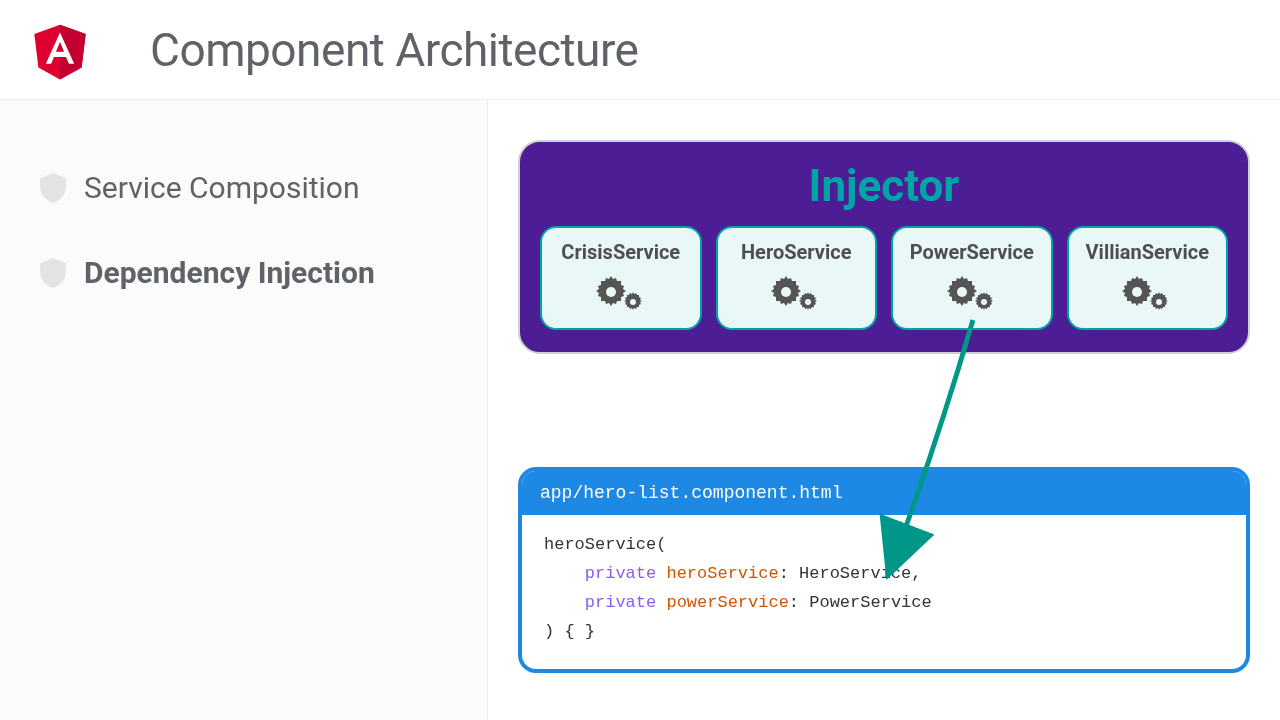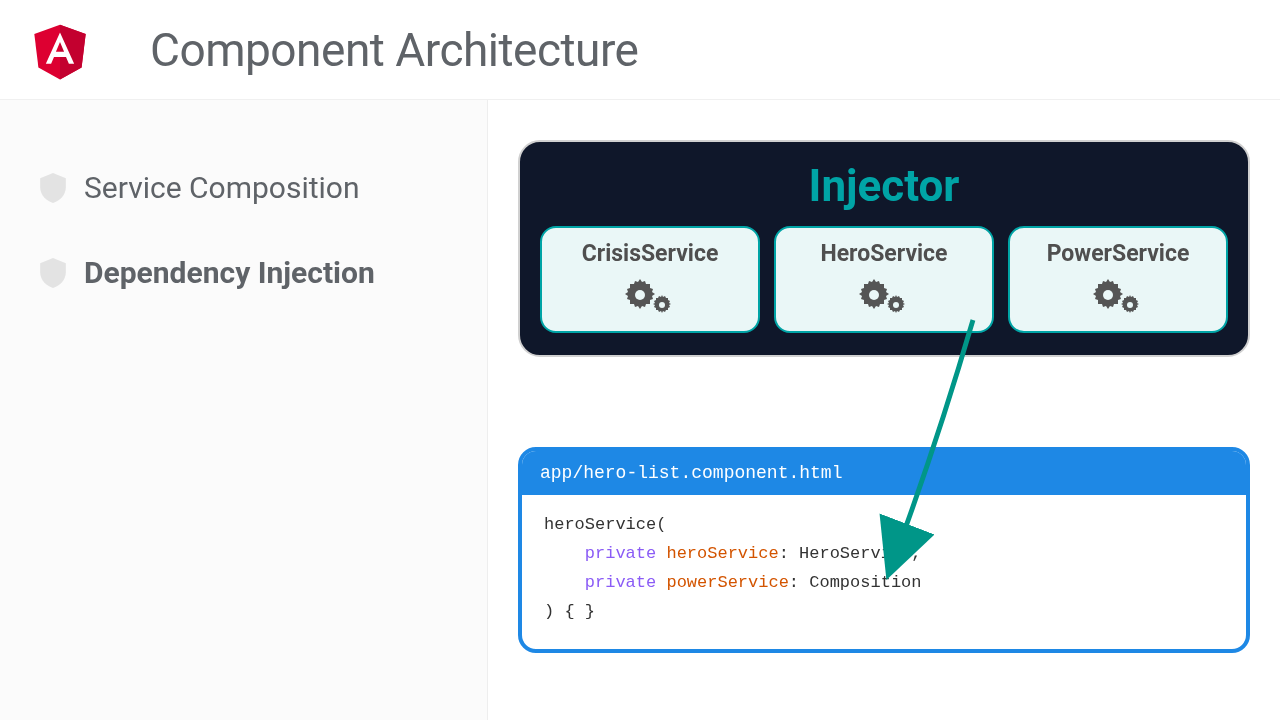--- a/index.html
+++ b/index.html
@@ -54,7 +54,7 @@
     border: 2px solid #d0d0d0;
     border-radius: 22px;
     padding: 18px 20px 22px;
-    background: #0f172a;
+    background: #4c1d95;
   }
   .injector-title {
     text-align: center;

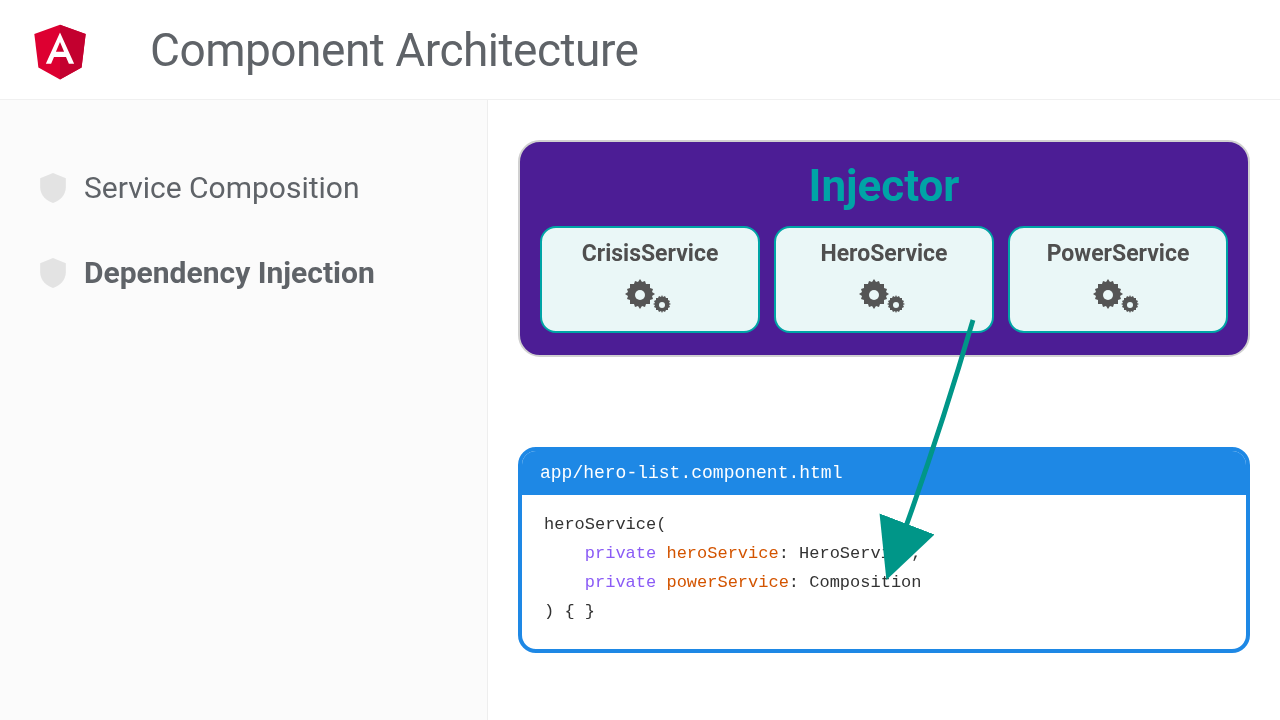--- a/index.html
+++ b/index.html
@@ -77,7 +77,7 @@
     padding: 12px 4px 10px;
   }
   .service-name {
-    font-size: 23px;
+    font-size: 20px;
     font-weight: 700;
     color: #4f4f4f;
     margin-bottom: 8px;

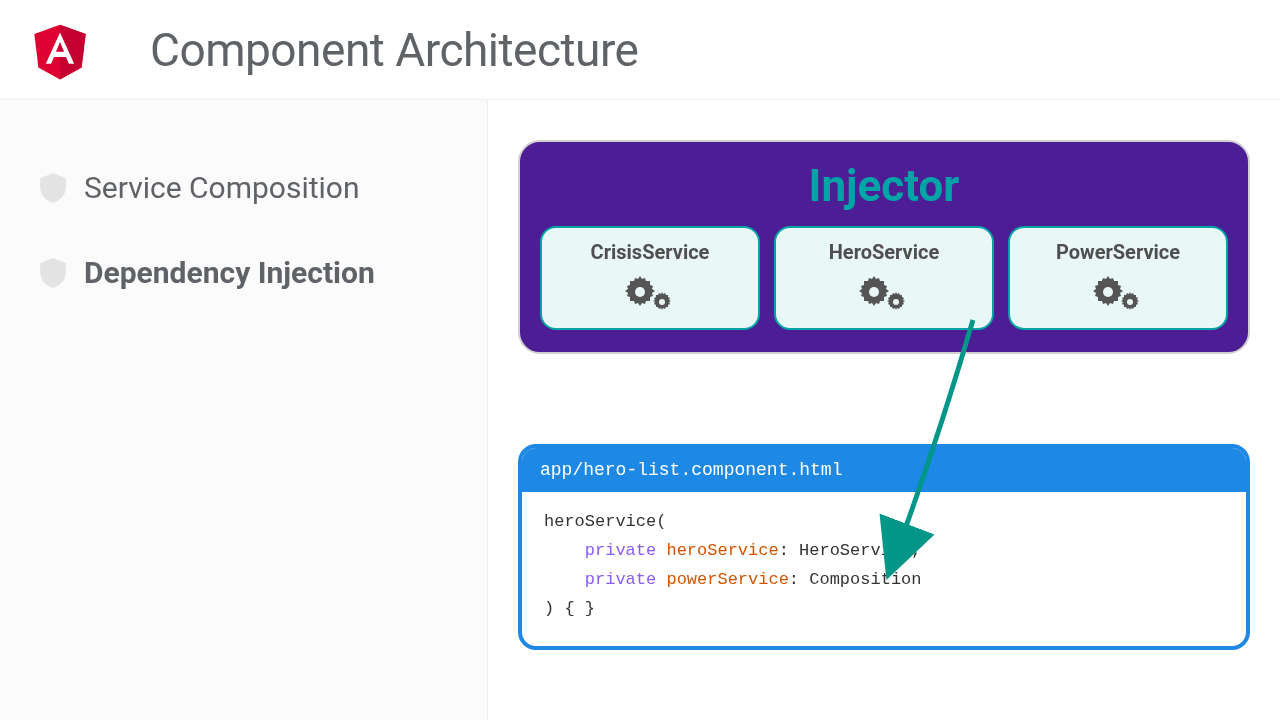--- a/index.html
+++ b/index.html
@@ -207,6 +207,19 @@
           </span>
         </div>
 
+        <div class="service-card">
+          <div class="service-name">VillianService</div>
+          <span class="gears">
+            <svg viewBox="0 0 60 42" width="60" height="42">
+              <g fill="#555">
+                <path d="M20 4l2 3 3-1 1 3 4 0 0 4 3 1-1 3 3 2-3 2 1 3-3 1 0 4-4 0-1 3-3-1-2 3-2-3-3 1-1-3-4 0 0-4-3-1 1-3-3-2 3-2-1-3 3-1 0-4 4 0 1-3 3 1z"></path>
+                <circle cx="20" cy="20" r="5" fill="#eaf7f7"></circle>
+                <path d="M42 20l1 2 2-1 1 2 2 0 0 2 2 1-1 2 2 1-2 1 1 2-2 1 0 2-2 0-1 2-2-1-1 2-1-2-2 1-1-2-2 0 0-2-2-1 1-2-2-1 2-1-1-2 2-1 0-2 2 0 1-2 2 1z"></path>
+                <circle cx="42" cy="30" r="3" fill="#eaf7f7"></circle>
+              </g>
+            </svg>
+          </span>
+        </div>
 
       </div>
     </div>

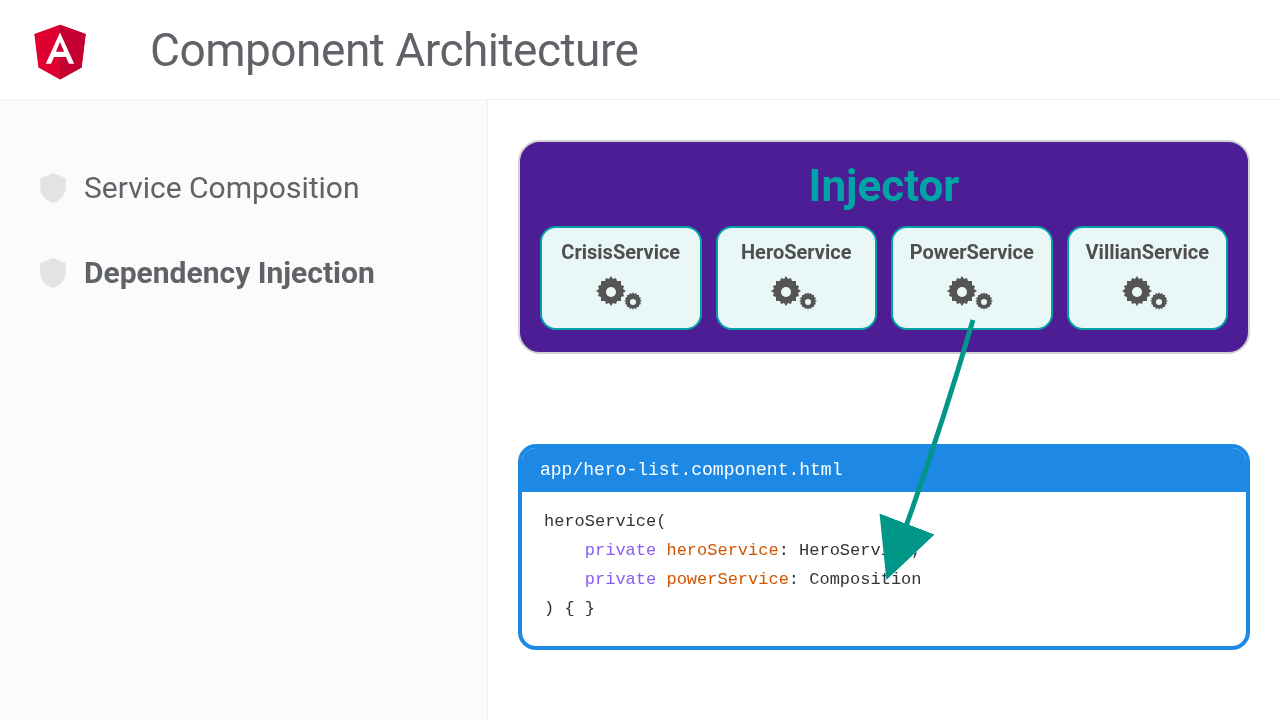--- a/index.html
+++ b/index.html
@@ -88,7 +88,7 @@
   }
 
   .code-panel {
-    margin-top: 90px;
+    margin-top: 113px;
     border: 4px solid #1e88e5;
     border-radius: 18px;
     background: #fff;

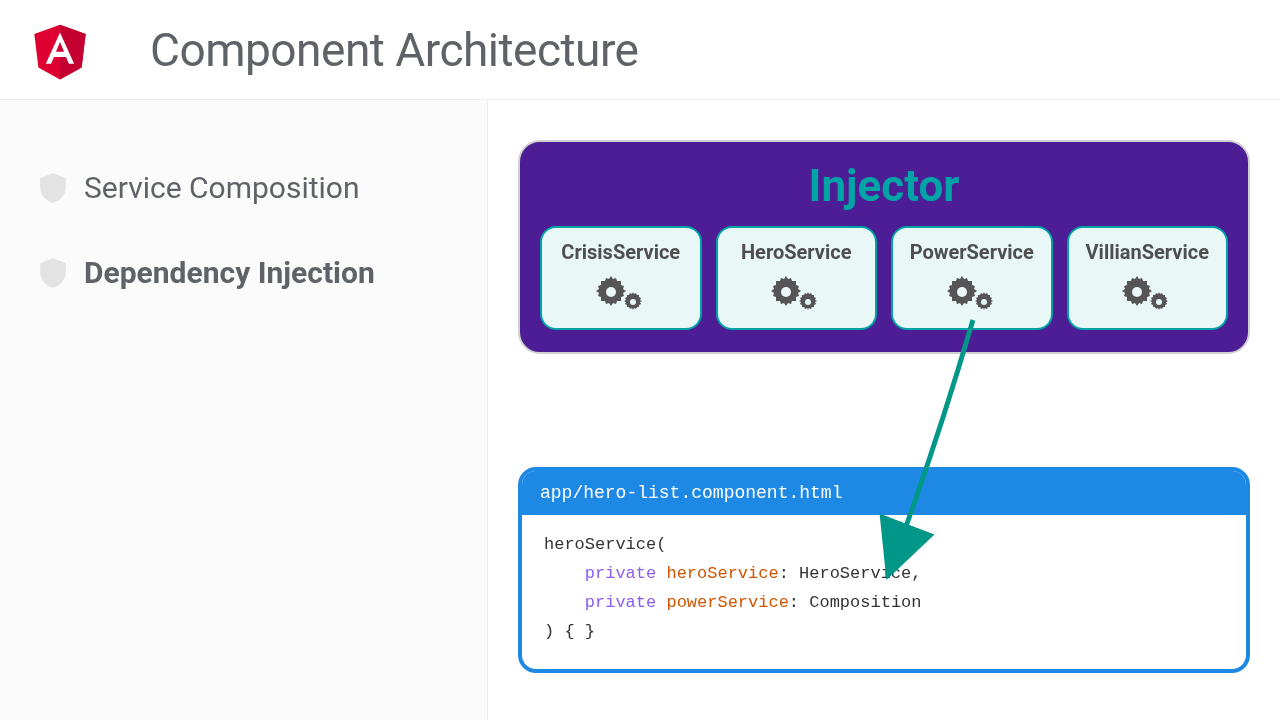--- a/index.html
+++ b/index.html
@@ -228,7 +228,7 @@
       <div class="code-head">app/hero-list.component.html</div>
       <div class="code-body"><span class="mono">heroService(</span>
     <span class="kw">private</span> <span class="id">heroService</span><span class="typ">: HeroService,</span>
-    <span class="kw">private</span> <span class="id">powerService</span><span class="typ">: Composition</span>
+    <span class="kw">private</span> <span class="id">powerService</span><span class="typ">: PowerService</span>
 <span class="mono">) { }</span></div>
     </div>
 

